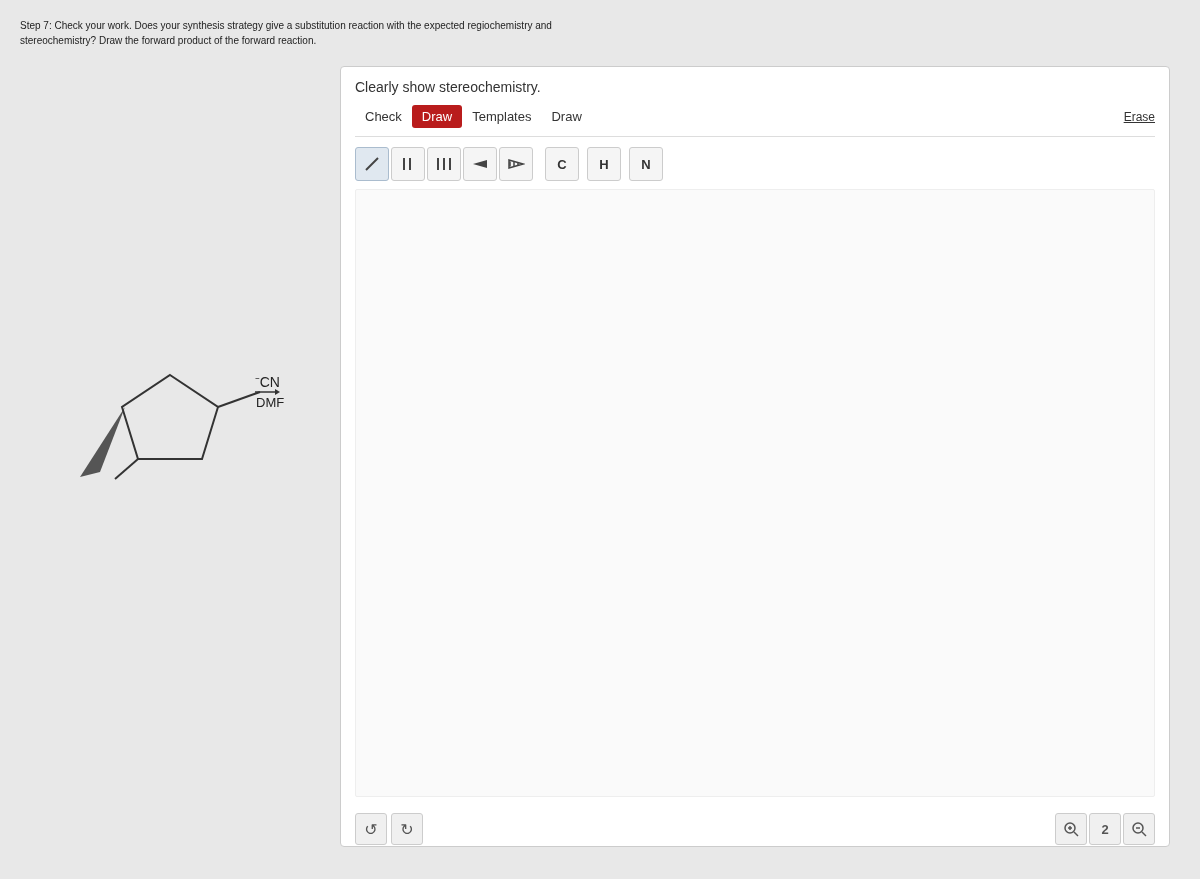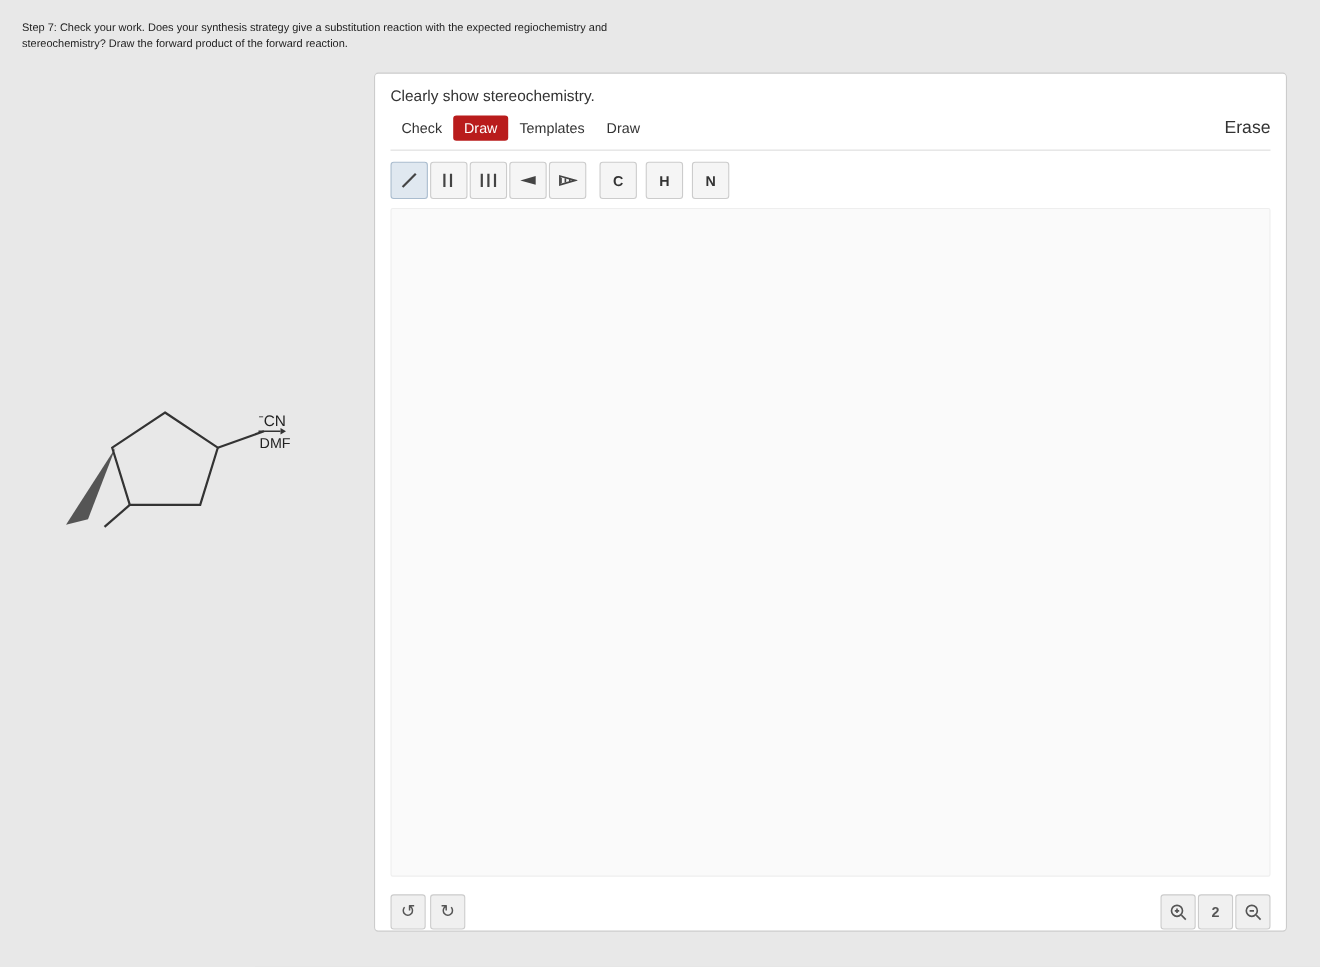--- a/index.html
+++ b/index.html
@@ -104,11 +104,12 @@
 
     .erase-btn {
       margin-left: auto;
-      font-size: 16px;
+      font-size: 12px;
       background: none;
       border: none;
       cursor: pointer;
       color: #333;
+      text-decoration: underline;
     }
 
     .bond-tools {

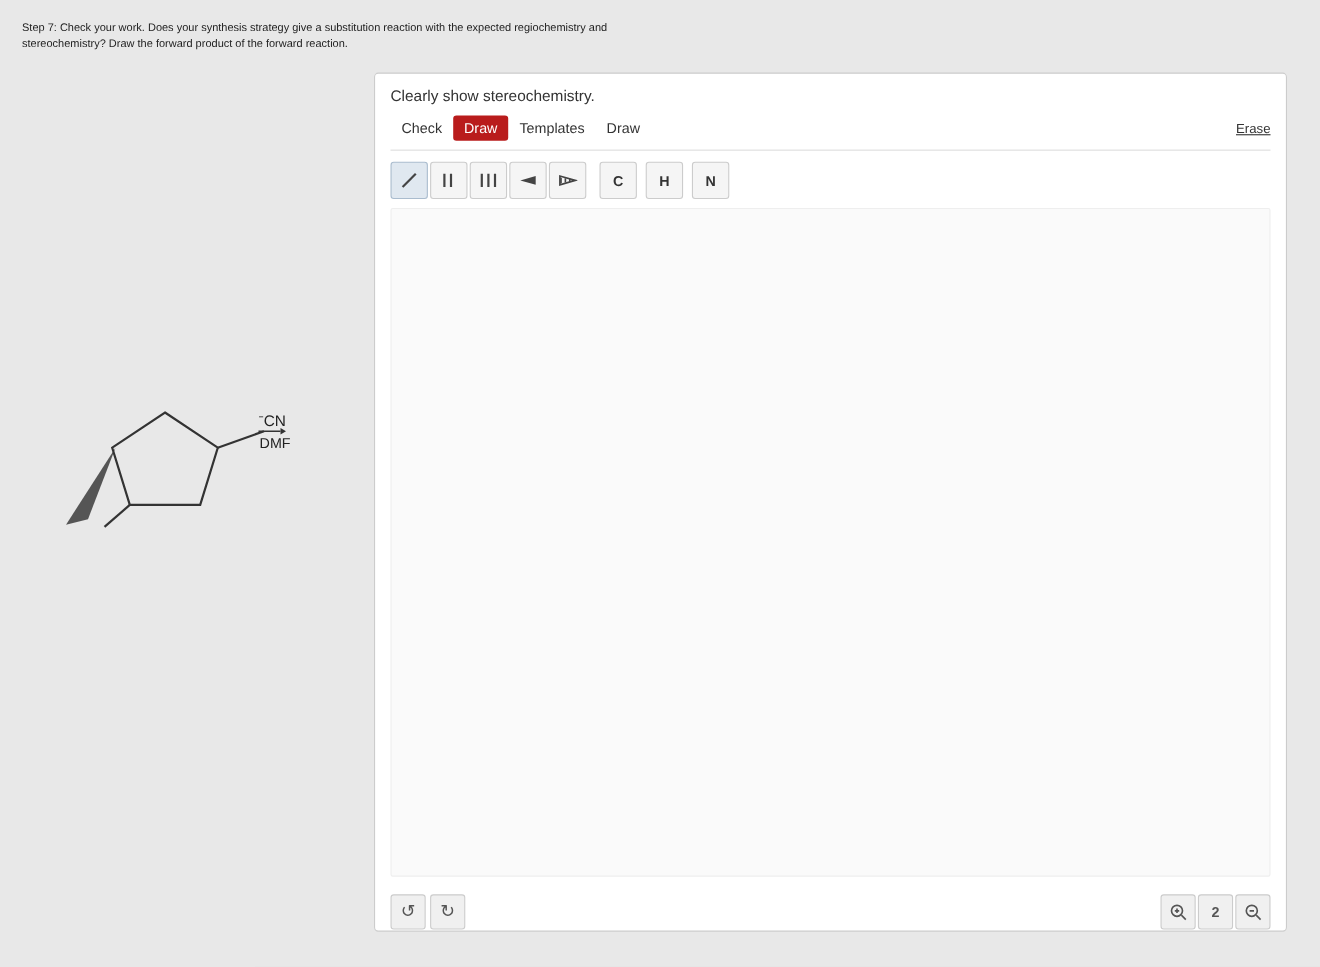--- a/index.html
+++ b/index.html
@@ -50,7 +50,7 @@
       height: 220px;
       display: flex;
       align-items: center;
-      justify-content: flex-start;
+      justify-content: flex-end;
     }
 
     .molecule-svg {

